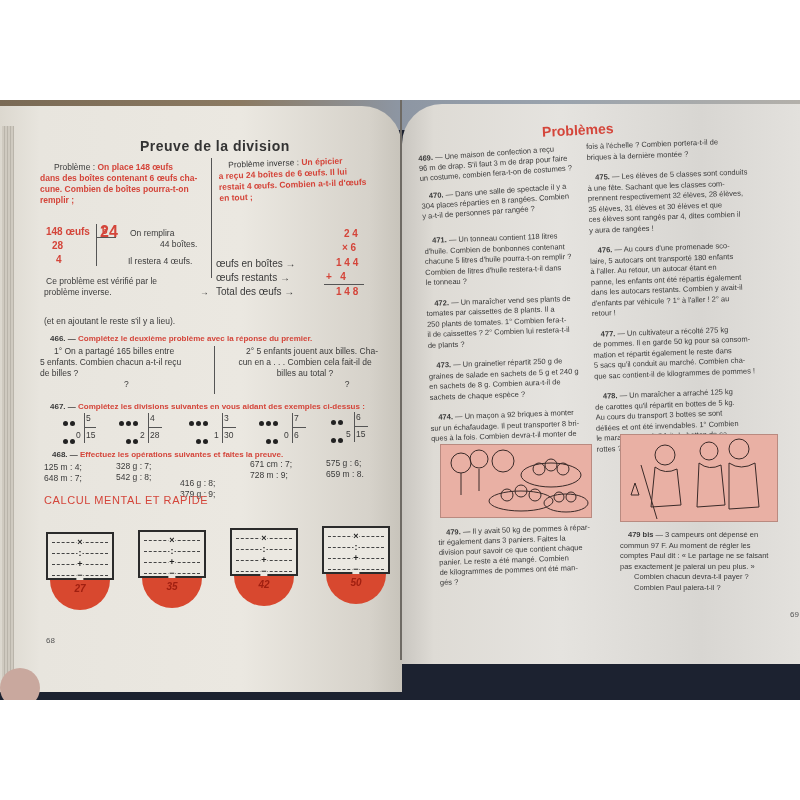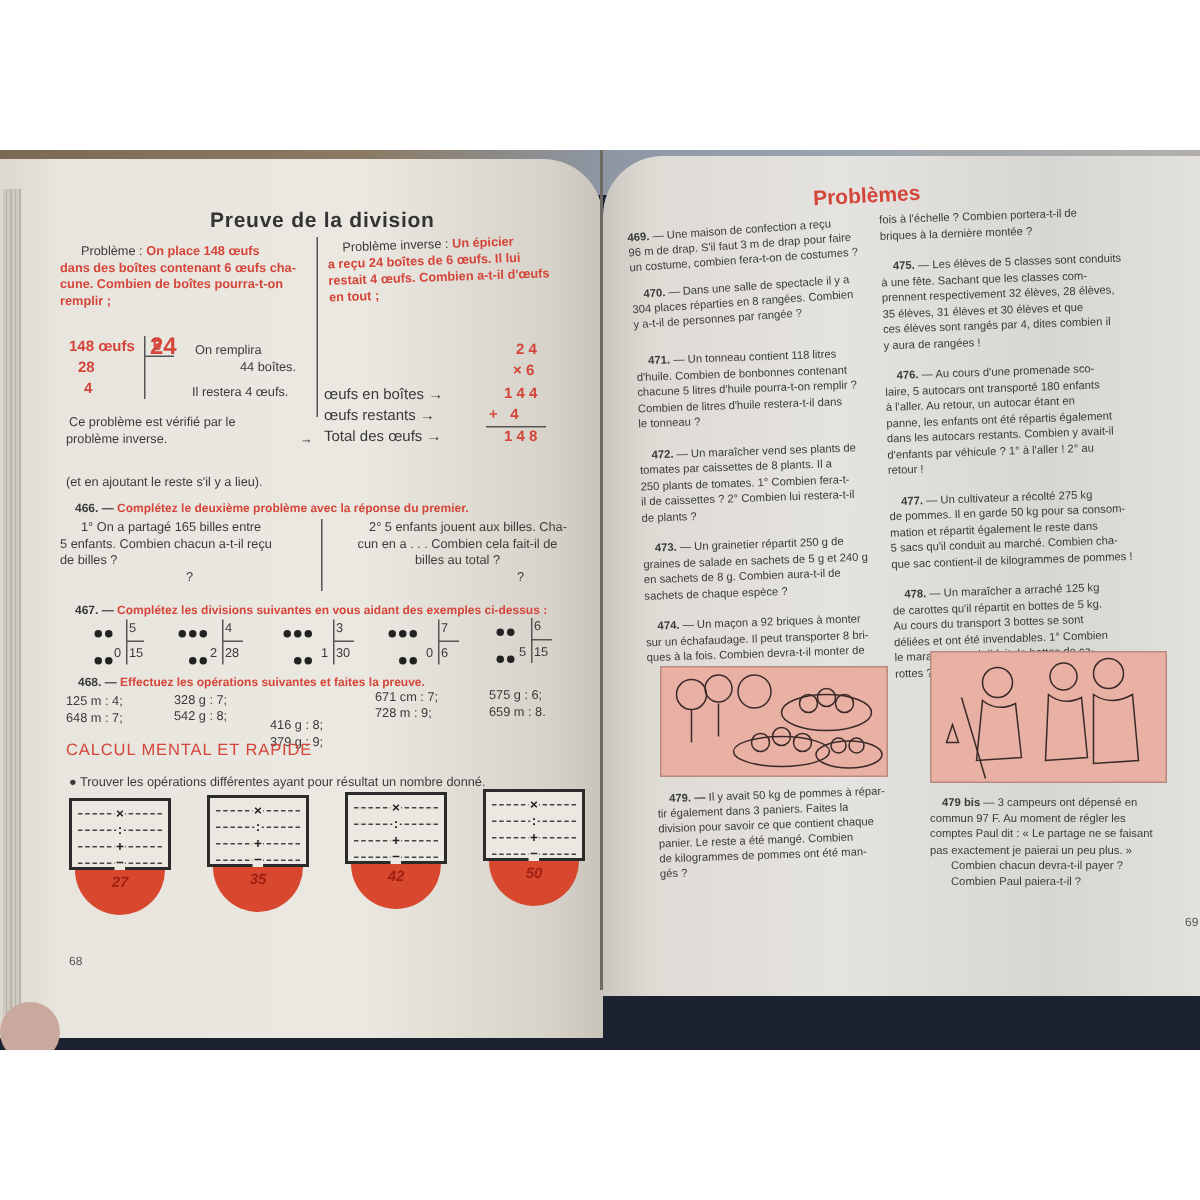--- a/index.html
+++ b/index.html
@@ -176,9 +176,6 @@
       </div>
 
     <div class="abs red" style="left:44px;top:388px;font-size:11px;letter-spacing:0.6px;">CALCUL MENTAL ET RAPIDE</div>
-    <div class="abs t" style="left:46px;top:410px;white-space:nowrap;">
-      <span>●</span> <span>Trouver les opérations différentes ayant pour résultat un nombre donné.</span>
-    </div>
     <div class="boxes">
       <div class="box" style="left:46px;top:426px;">
         <div class="row" style="top:8px;"></div>

